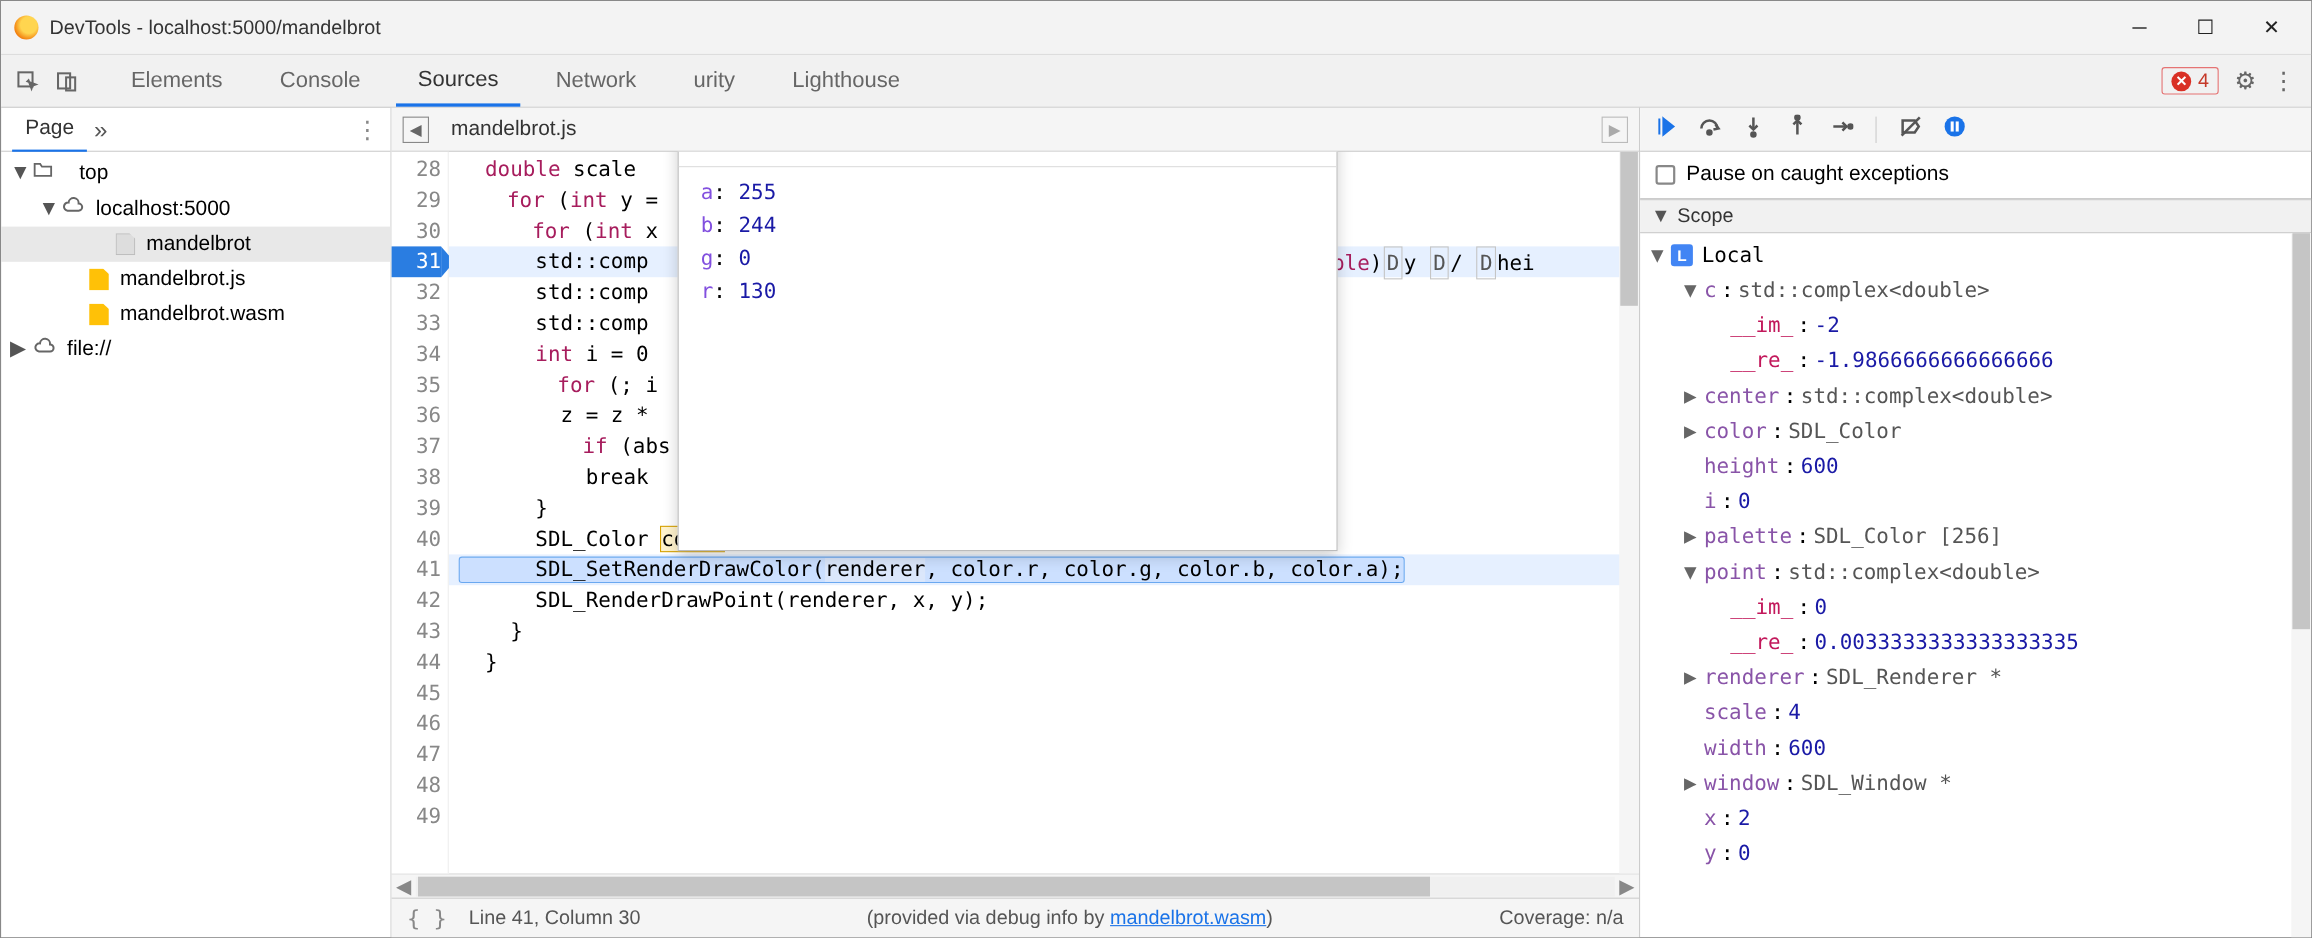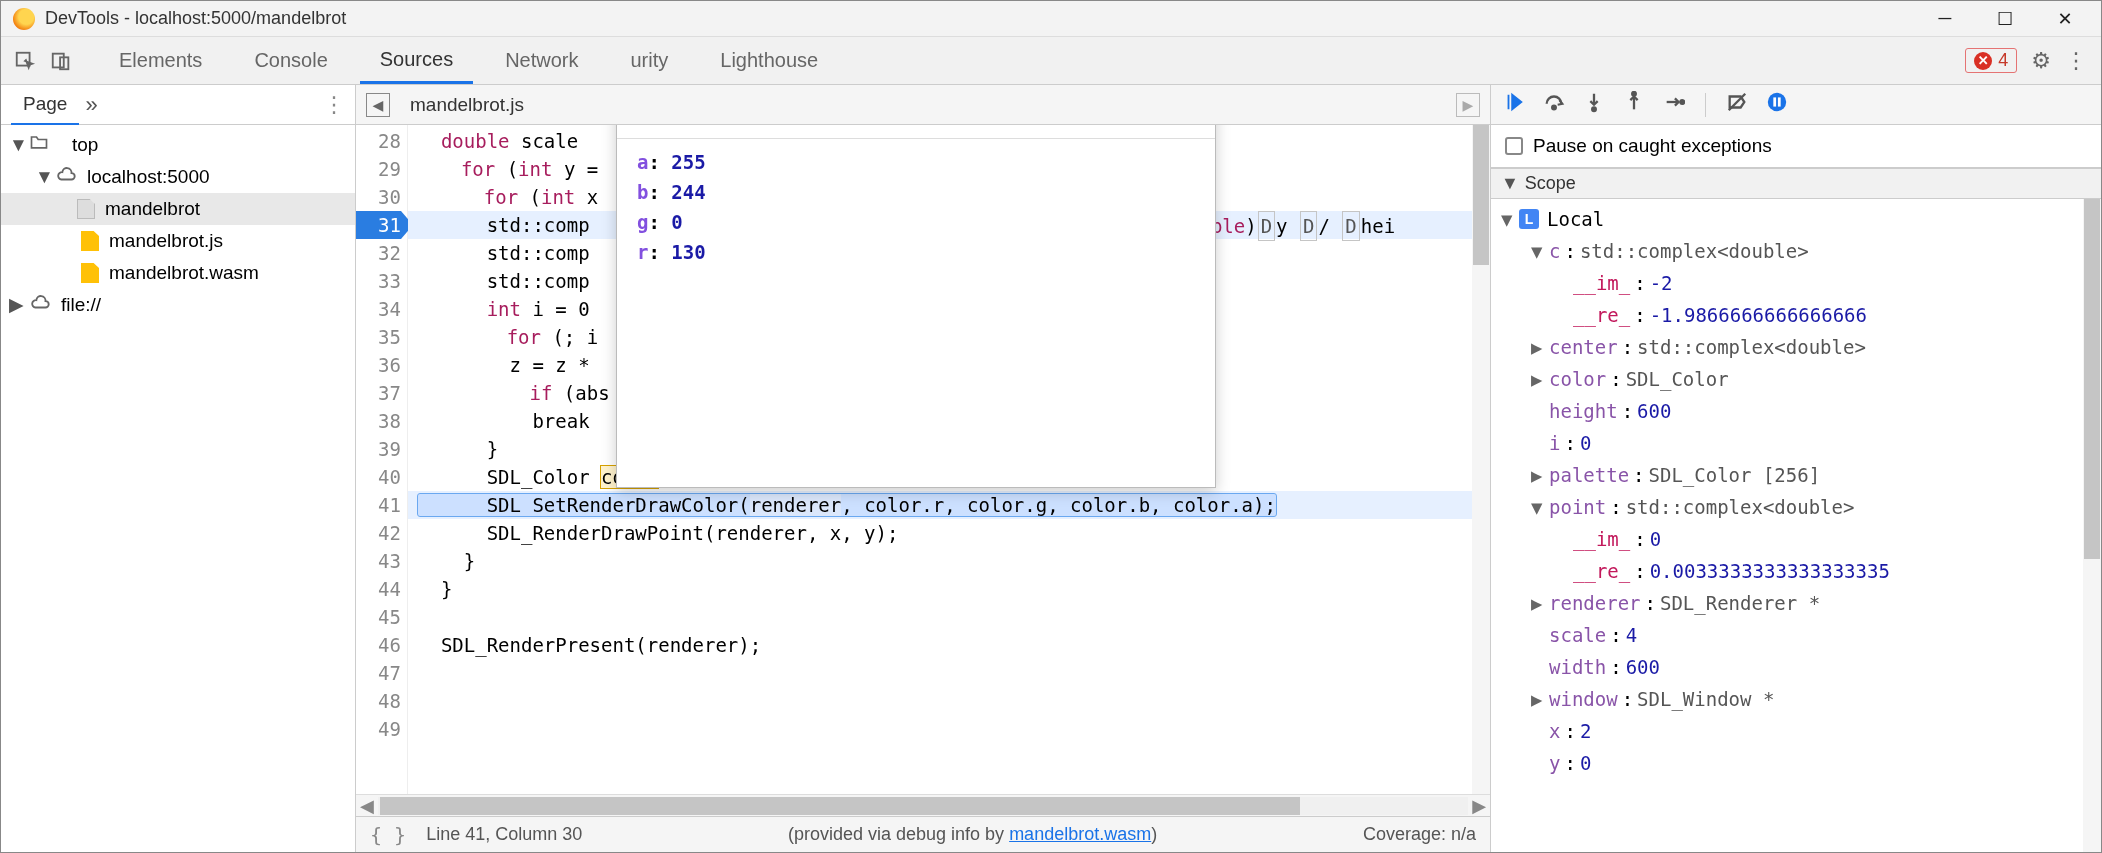--- a/index.html
+++ b/index.html
@@ -5,7 +5,7 @@
 * { margin: 0; padding: 0; box-sizing: border-box; }
 body { font-family: "Segoe UI", Arial, sans-serif; font-size: 18px; background: #fff; overflow: hidden; }
 .window { border: 1px solid #888; width: 2102px; height: 853px; display: flex; flex-direction: column; background: #fff; }
-.titlebar { height: 36px; background: #f3f3f3; display: flex; align-items: center; padding: 0 6px; border-bottom: 1px solid #ddd; }
+.titlebar { height: 49px; background: #f3f3f3; display: flex; align-items: center; padding: 0 6px; border-bottom: 1px solid #ddd; }
 .titlebar .chrome-icon { width: 22px; height: 22px; border-radius: 50%; background: radial-gradient(circle at 60% 40%, #ffd54f 40%, #ef6c00 80%); margin: 0 10px 0 6px; }
 .titlebar .title { font-size: 18px; color: #333; }
 .titlebar .winbtns { margin-left: auto; display: flex; gap: 0; }

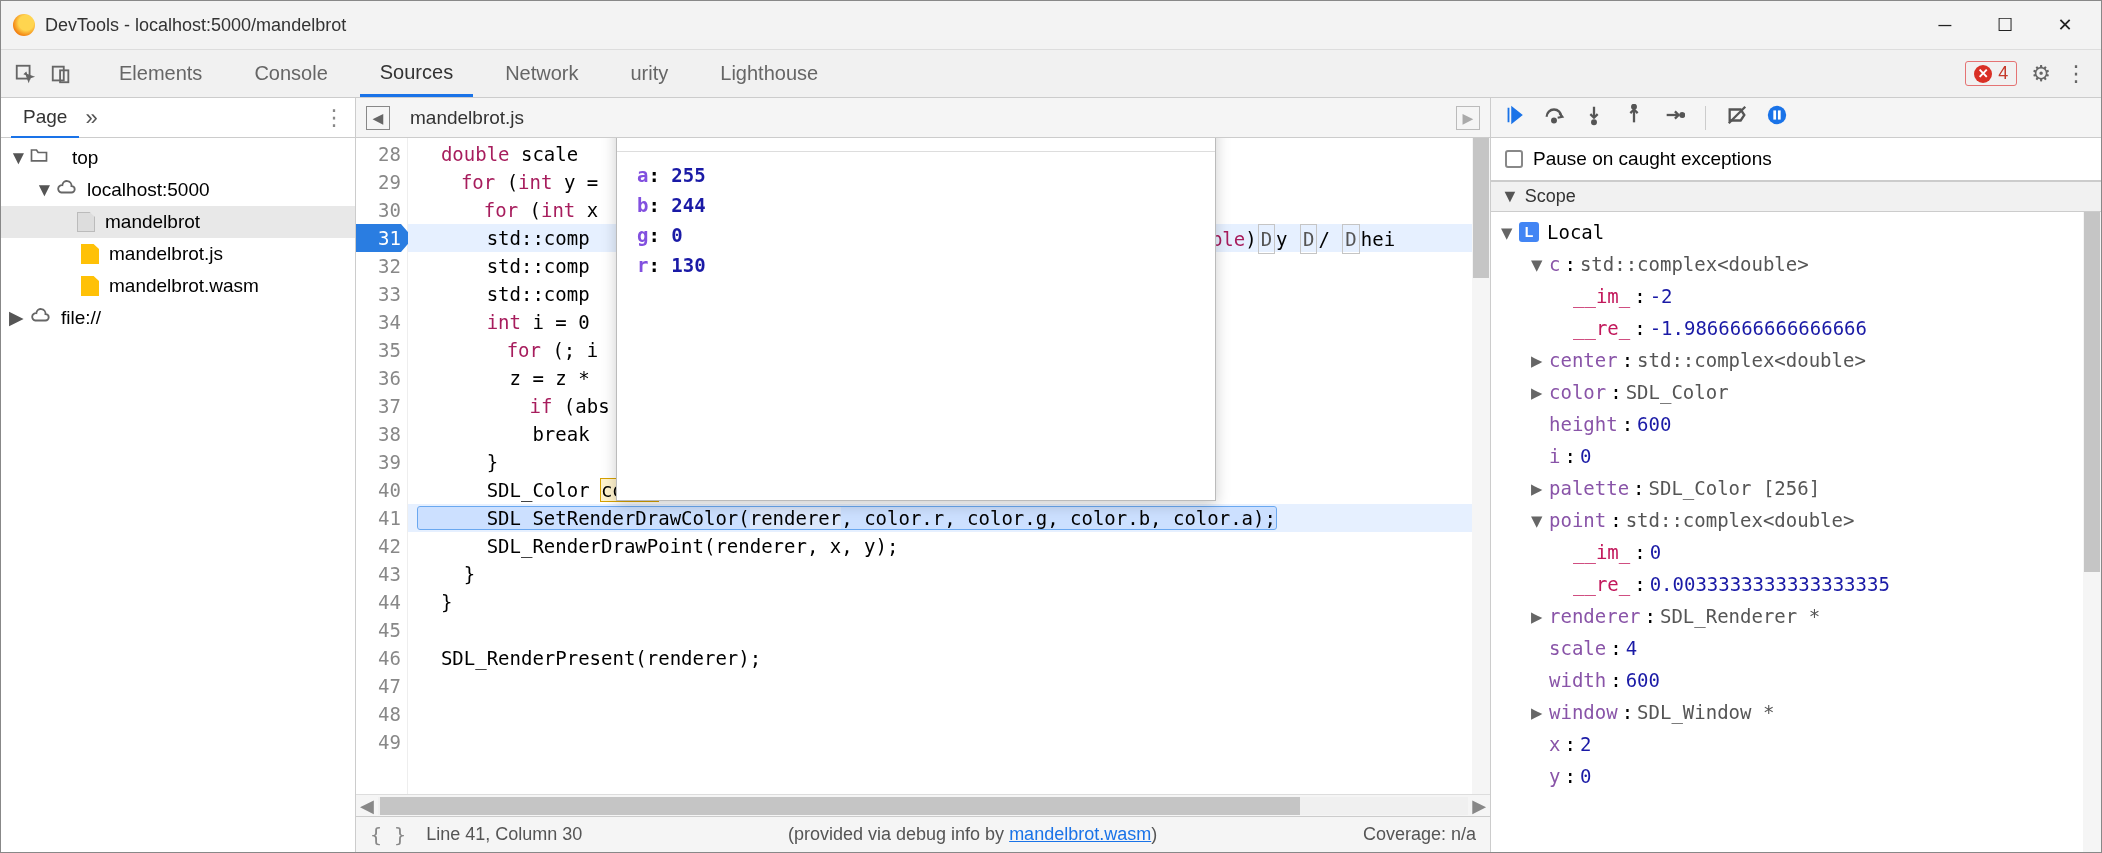--- a/index.html
+++ b/index.html
@@ -59,7 +59,7 @@
 .statusbar .coverage { margin-left: auto; }
 .tooltip { position: absolute; left: 208px; top: -40px; width: 600px; background: #fff; border: 1px solid #bbb; box-shadow: 0 4px 14px rgba(0,0,0,0.2); z-index: 100; font-family: Consolas, monospace; font-size: 19px; padding: 0; }
 .tooltip .tt-header { padding: 12px 20px; font-weight: bold; color: #333; border-bottom: 1px solid #ddd; }
-.tooltip .tt-body { padding: 8px 20px 220px 20px; font-weight: bold; }
+.tooltip .tt-body { padding: 8px 20px 220px 20px; }
 .tooltip .tt-row { line-height: 30px; }
 .tooltip .key { color: #8250df; }
 .tooltip .val { color: #1a1aa6; }

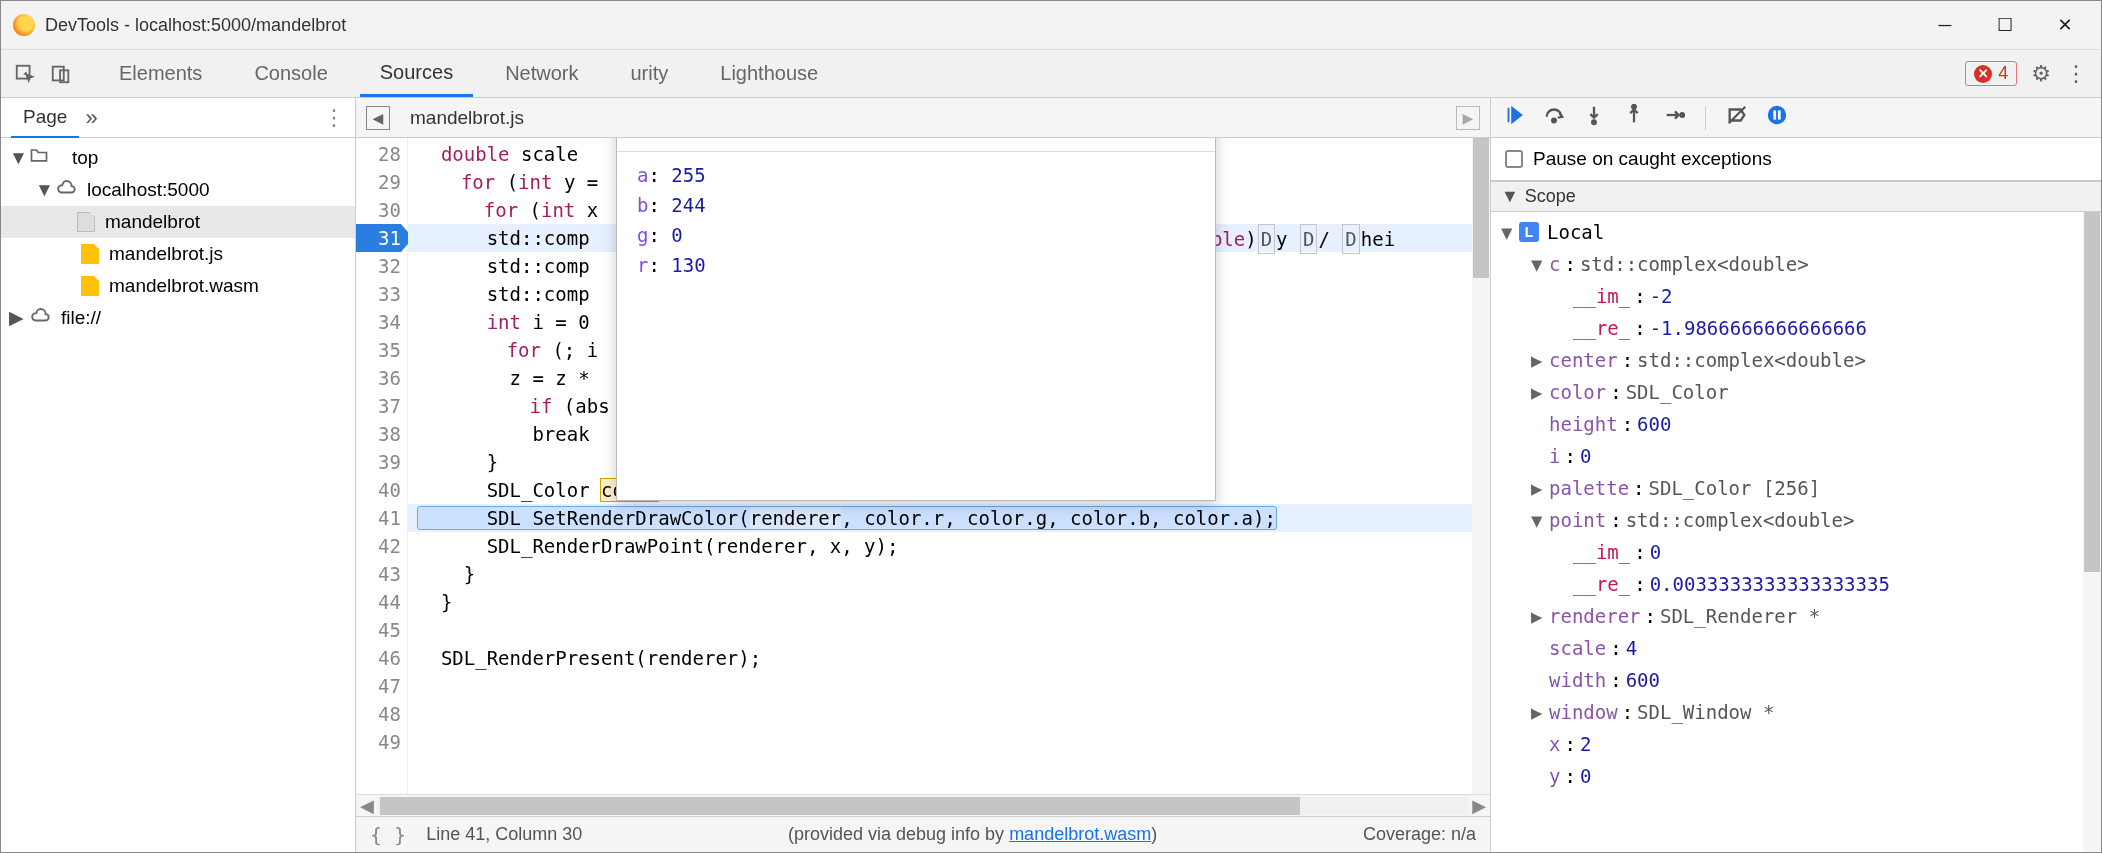--- a/index.html
+++ b/index.html
@@ -150,7 +150,7 @@
               </svg></span>
             <span style="margin-left: 4px;">localhost:5000</span>
           </div>
-          <div class="row sel" style="padding-left: 56px;">
+          <div class="row sel" style="padding-left: 84px;">
             <span class="arrow"></span>
             <span class="ico-file-white"></span>
             <span style="margin-left: 4px;">mandelbrot</span>

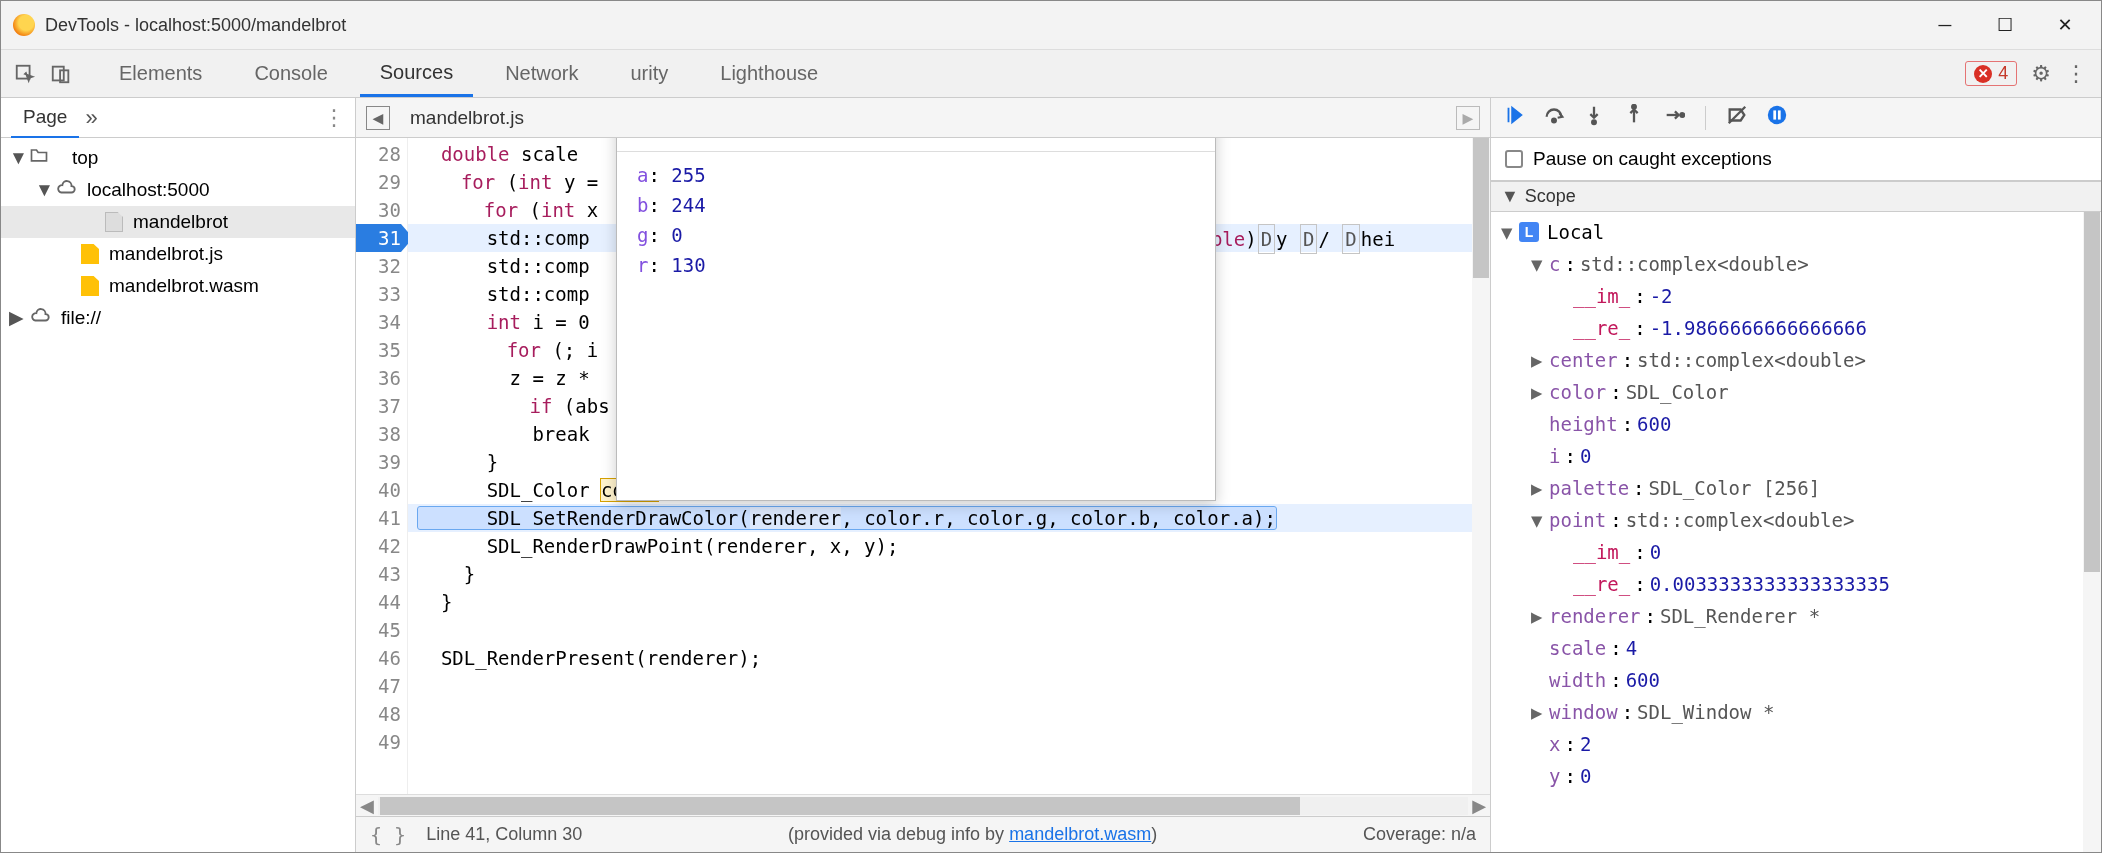--- a/index.html
+++ b/index.html
@@ -235,7 +235,6 @@
             <div class="code-line">    }</div>
             <div class="code-line">  }</div>
             <div class="code-line"></div>
-            <div class="code-line">  SDL_RenderPresent(renderer);</div>
             <div class="code-line"></div>
             <div class="code-line"></div>
           </div>

